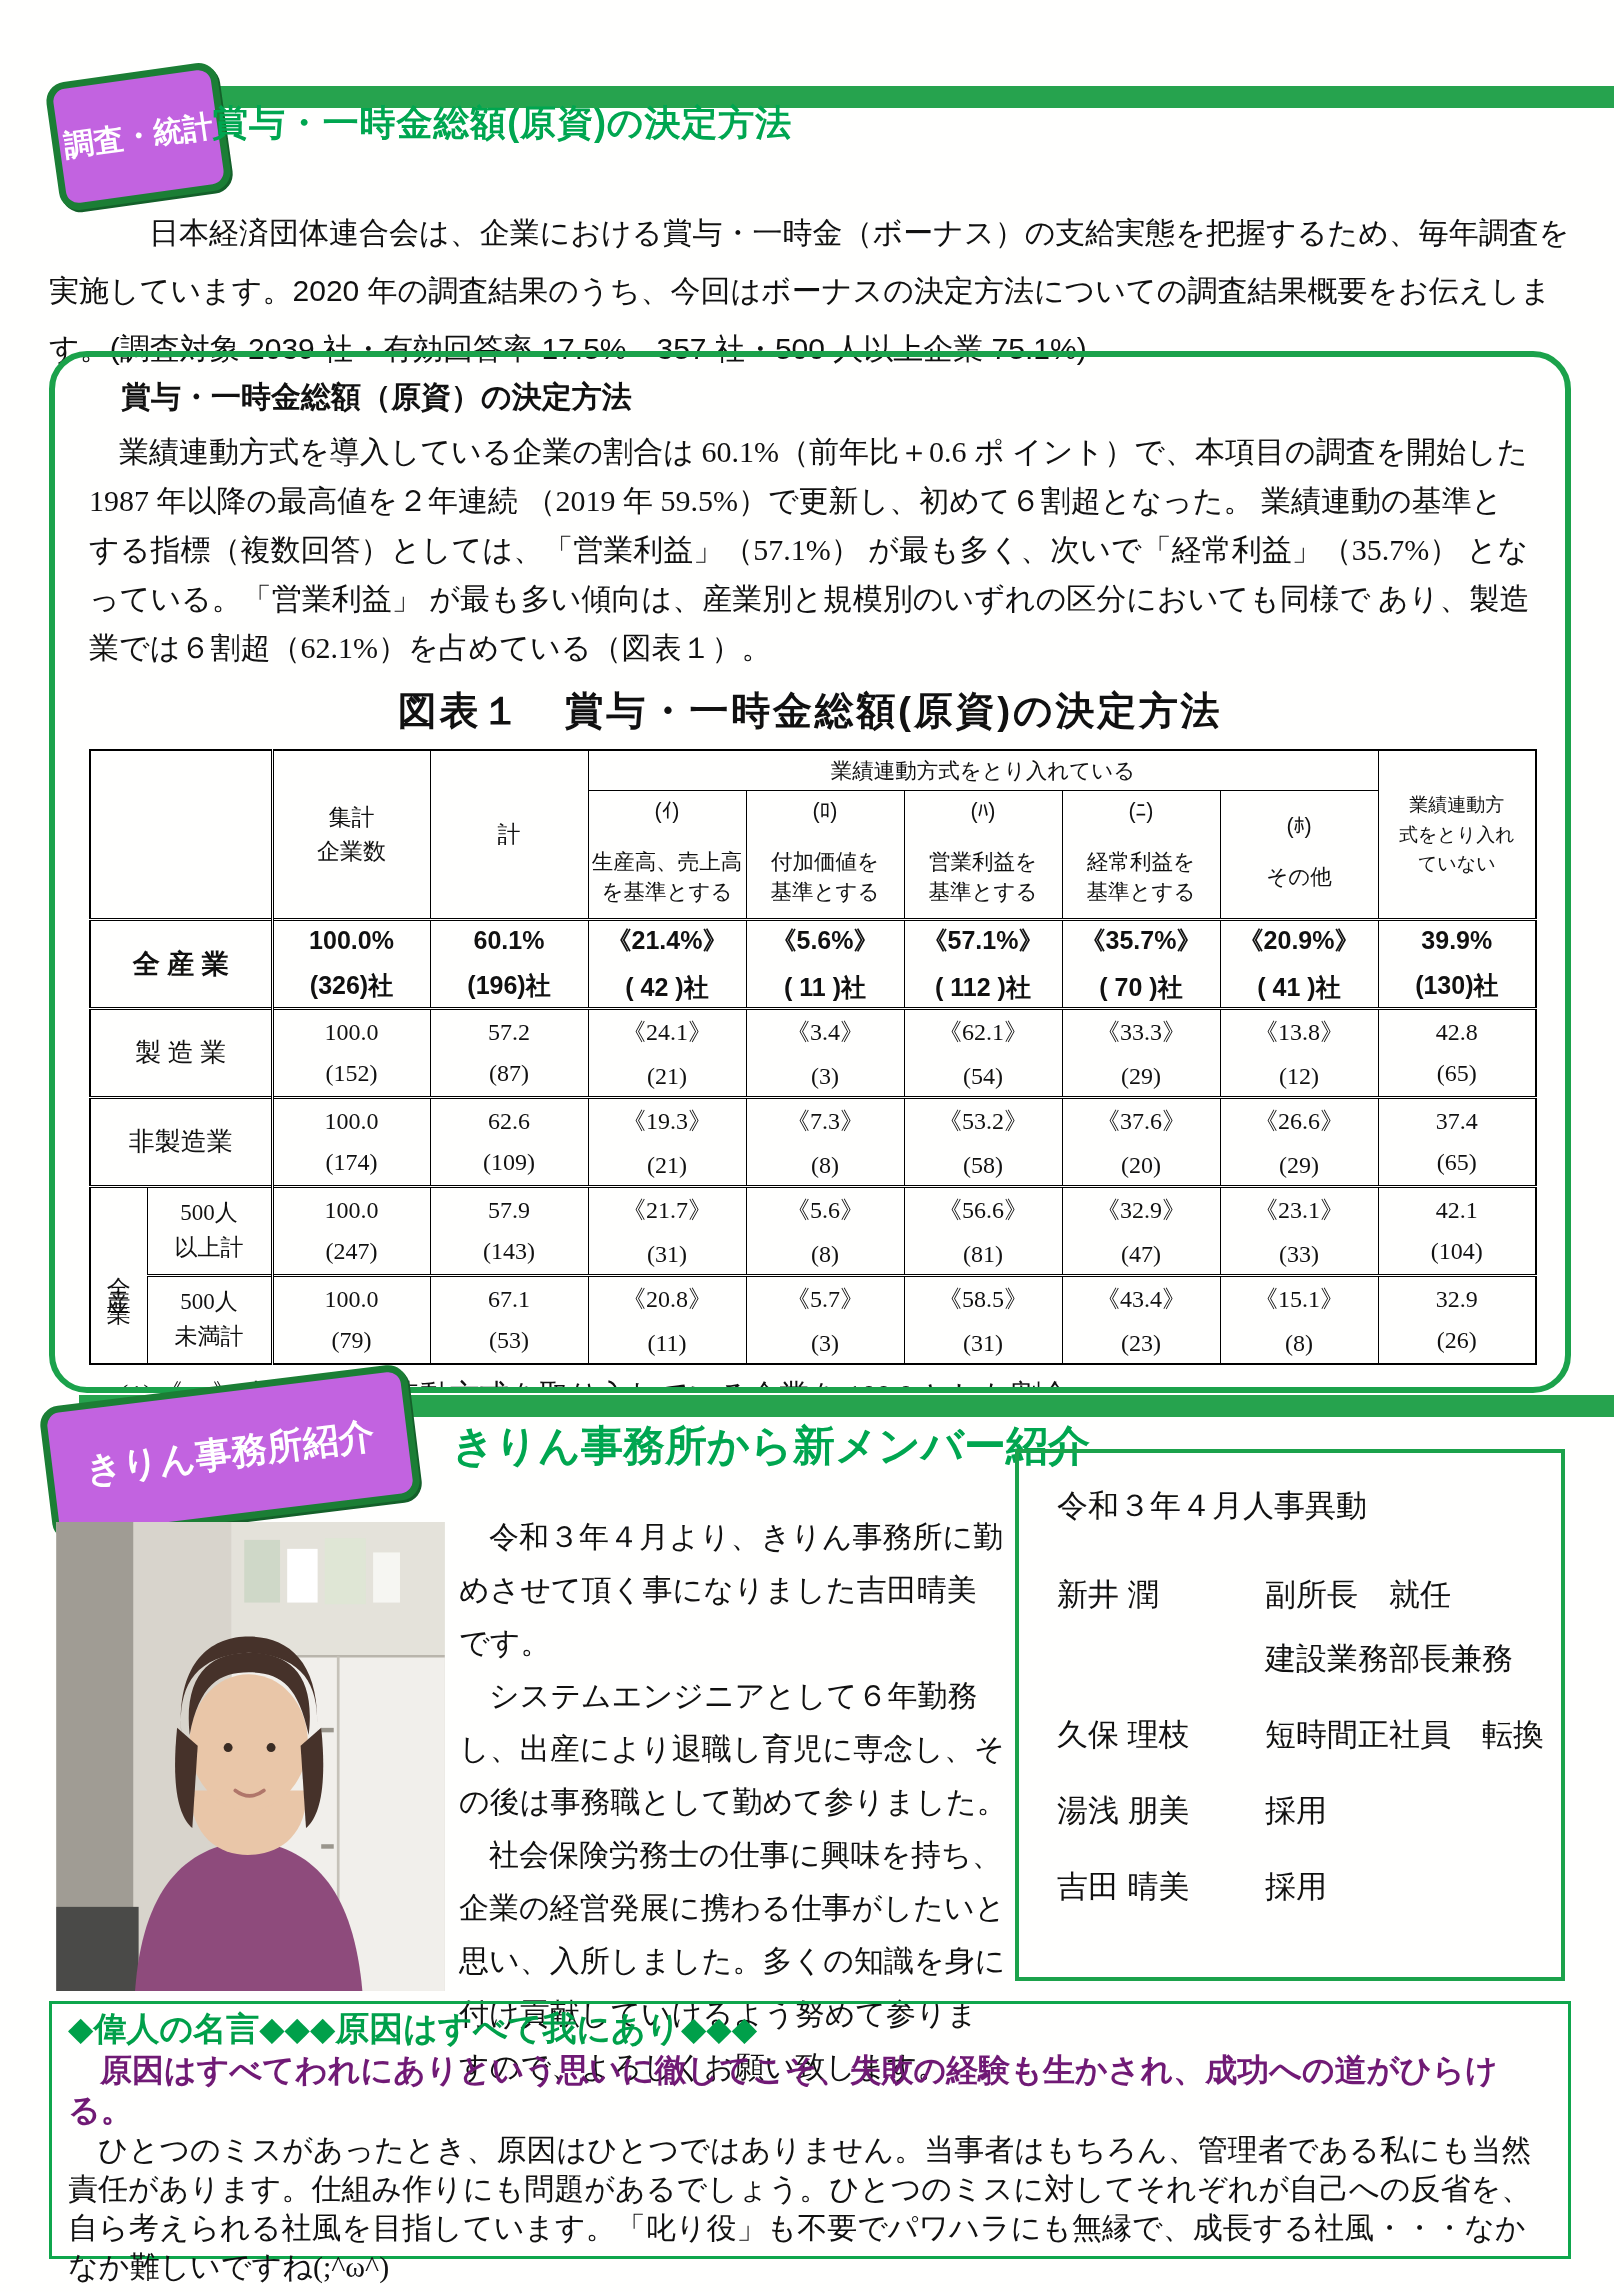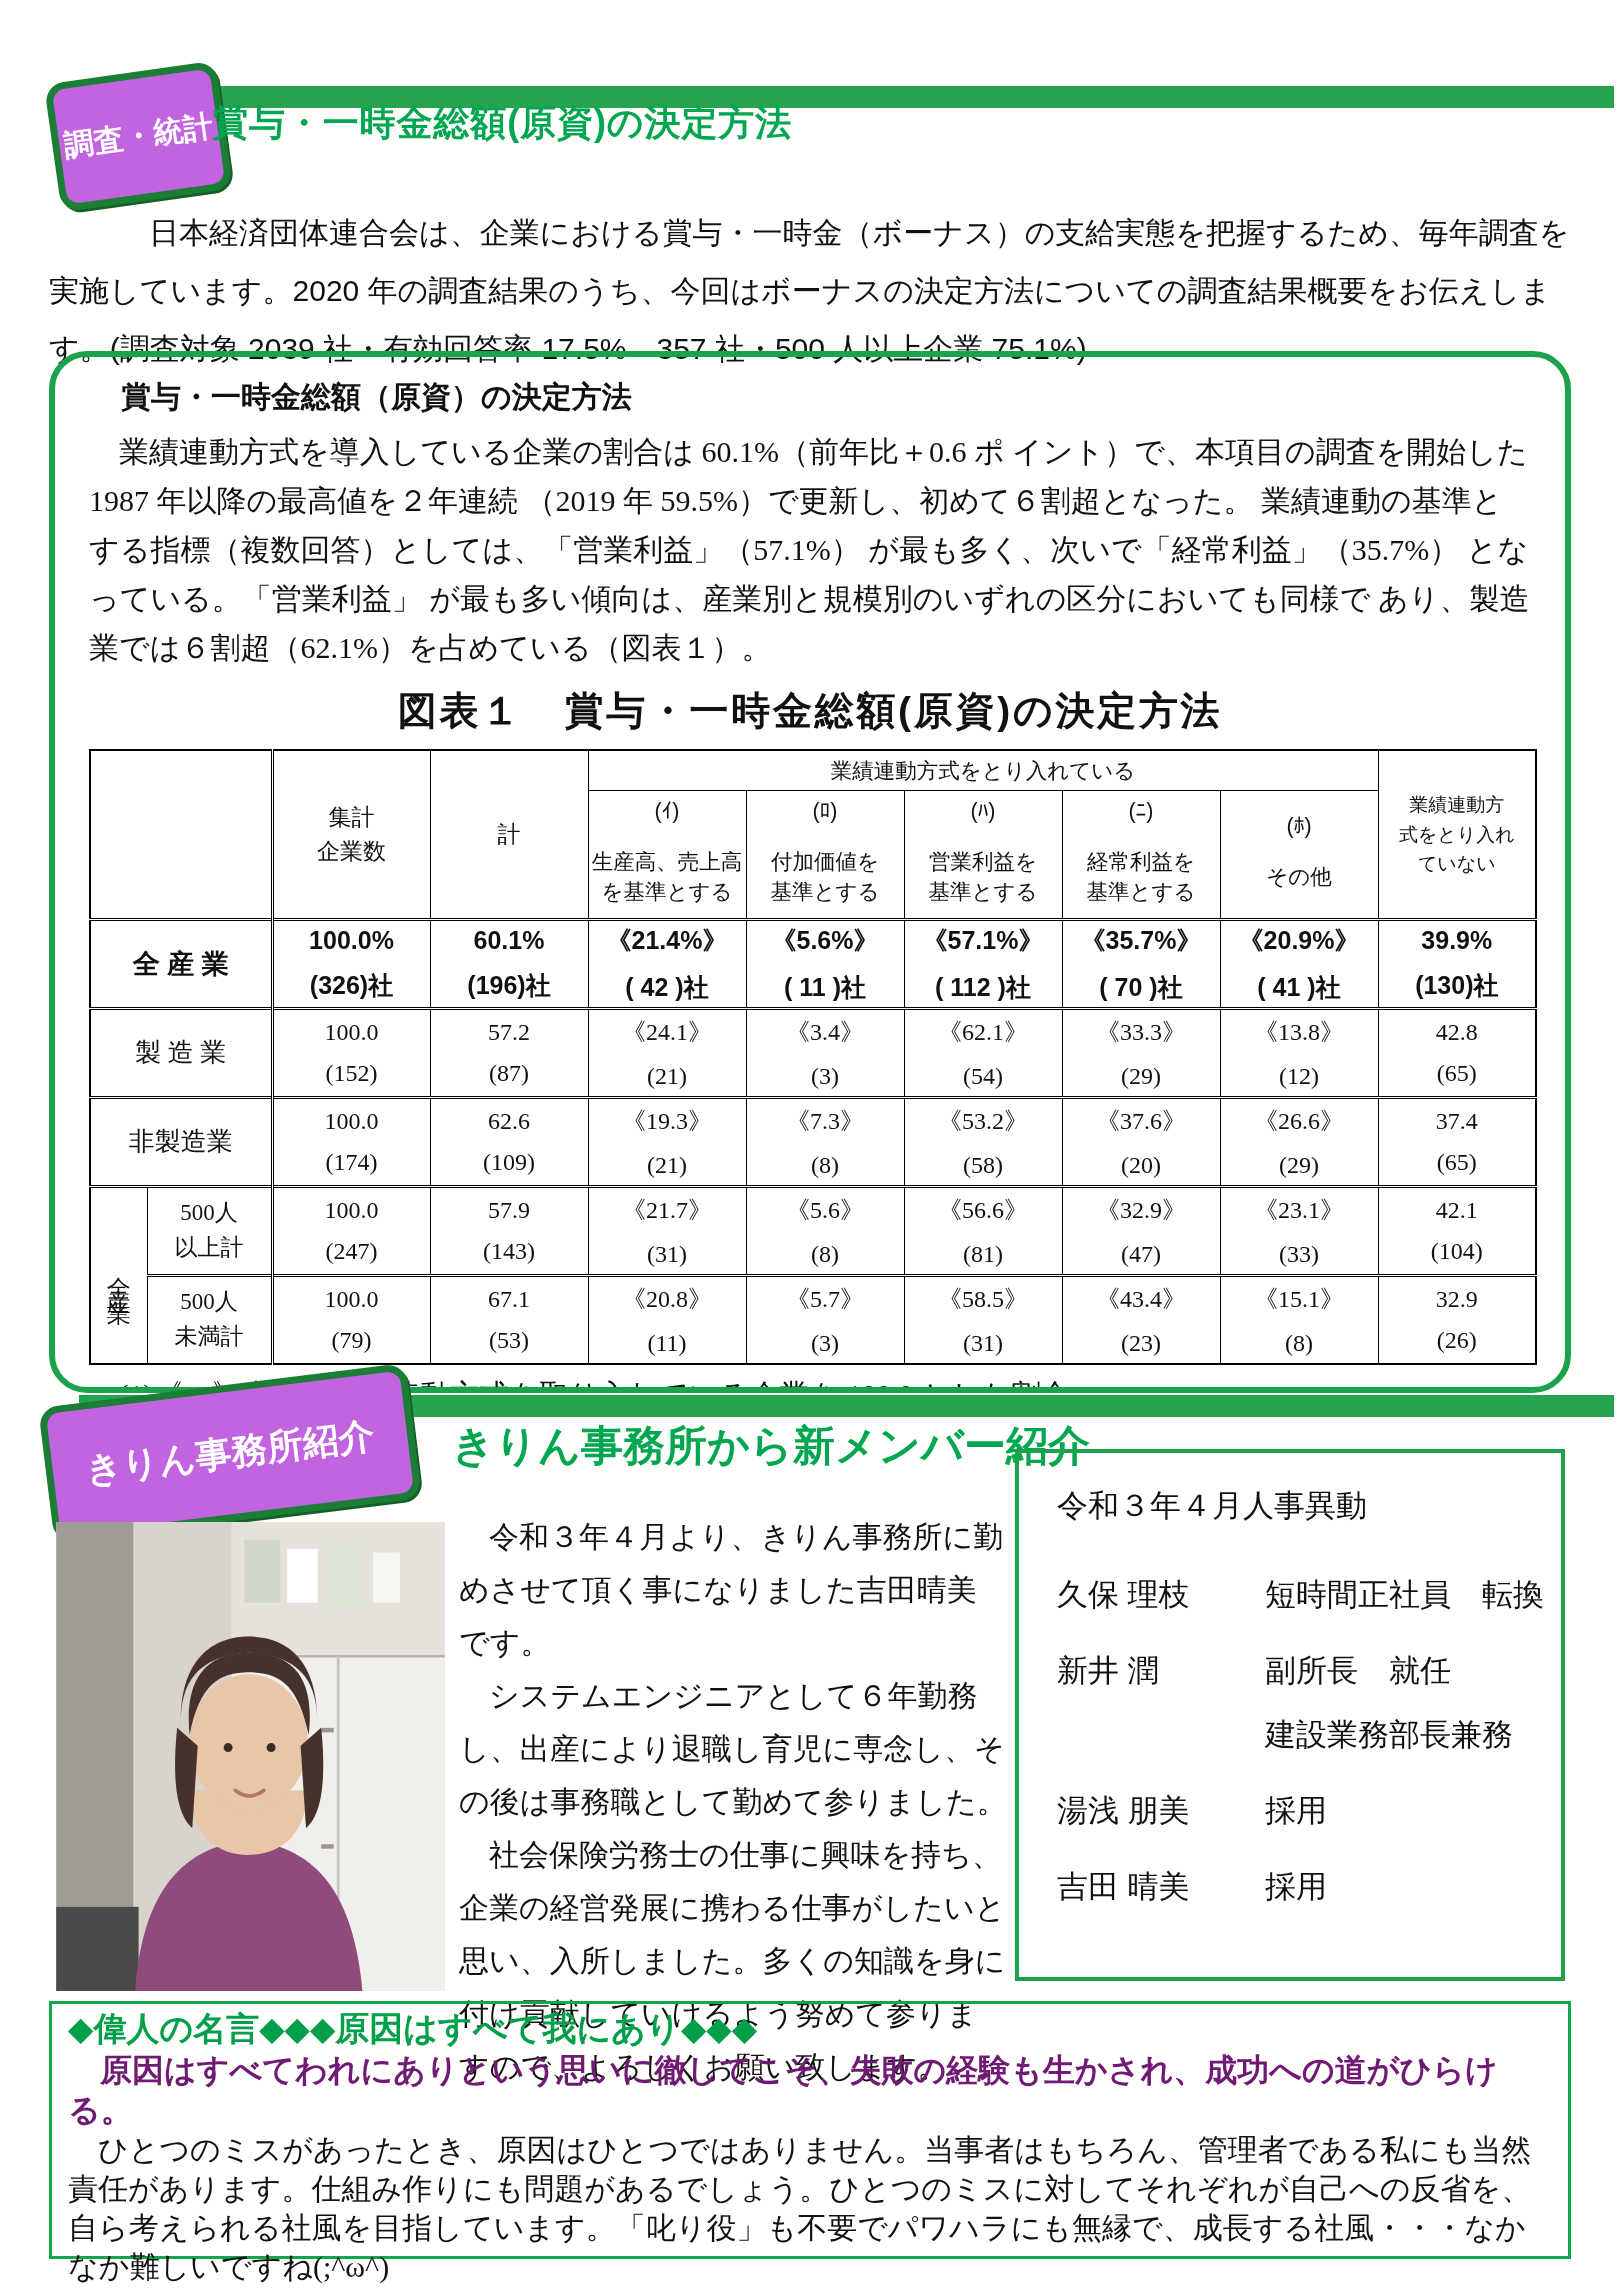--- a/index.html
+++ b/index.html
@@ -399,10 +399,6 @@
   <div class="personnel">
     <div class="p-title">令和３年４月人事異動</div>
     <div class="p-row">
-      <div class="p-name">久保 理枝</div>
-      <div class="p-role">短時間正社員　転換</div>
-    </div>
-    <div class="p-row">
       <div class="p-name">新井 潤</div>
       <div class="p-role">
         <div>副所長　就任</div>
@@ -410,6 +406,10 @@
       </div>
     </div>
     <div class="p-row">
+      <div class="p-name">久保 理枝</div>
+      <div class="p-role">短時間正社員　転換</div>
+    </div>
+    <div class="p-row">
       <div class="p-name">湯浅 朋美</div>
       <div class="p-role">採用</div>
     </div>

